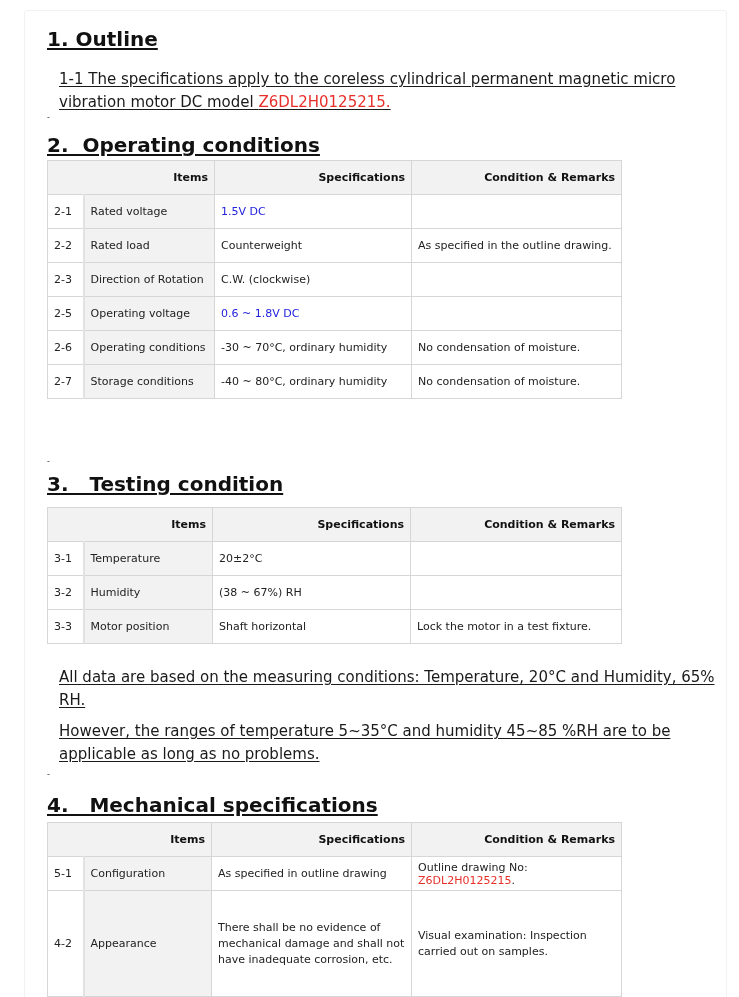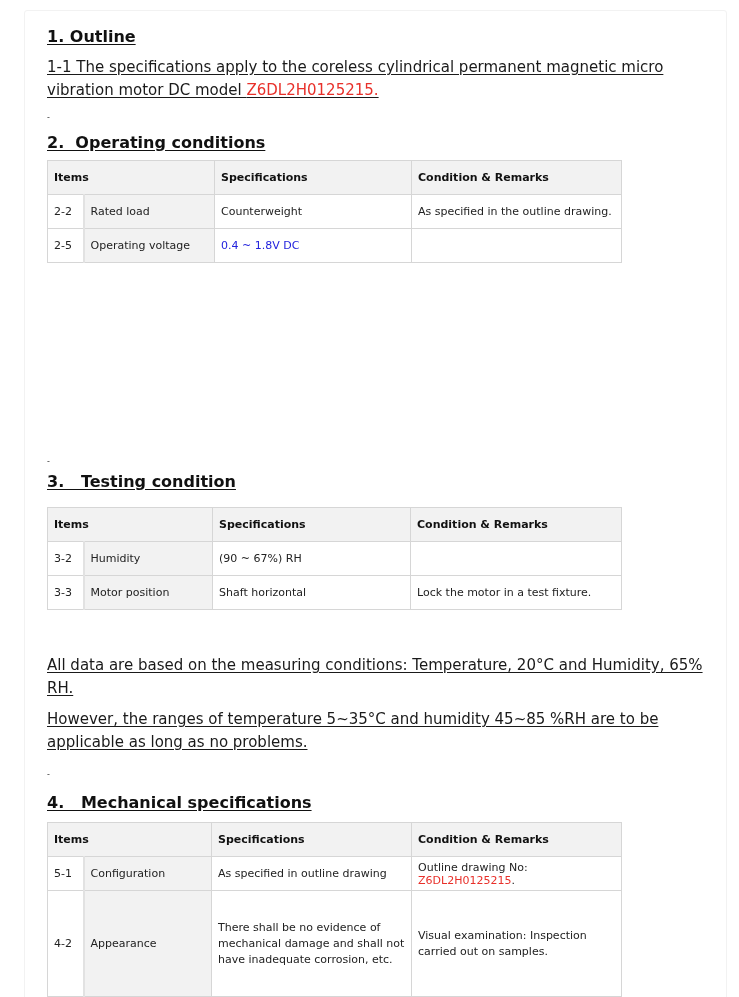--- a/index.html
+++ b/index.html
@@ -8,7 +8,7 @@
   .page { position: absolute; left: 24px; top: 10px; width: 701px; height: 1100px;
           border: 1px solid #f2f2f2; border-radius: 3px; }
   .content { position: absolute; left: 47px; top: 0; width: 660px; }
-  h2 { margin: 0; font-size: 16px; font-weight: bold; text-decoration: underline; text-underline-offset: 2px; position: absolute; left: 0; white-space: pre; }
+  h2 { margin: 0; font-size: 20px; font-weight: bold; text-decoration: underline; text-underline-offset: 2px; position: absolute; left: 0; white-space: pre; }
   p.para { margin: 0; font-size: 15px; line-height: 23px; text-decoration: underline; text-underline-offset: 2px; position: absolute; left: 0; width: 660px; color: #1a1a1a; }
   .red { color: #e8302a; }
   .blue { color: #2222dd; }

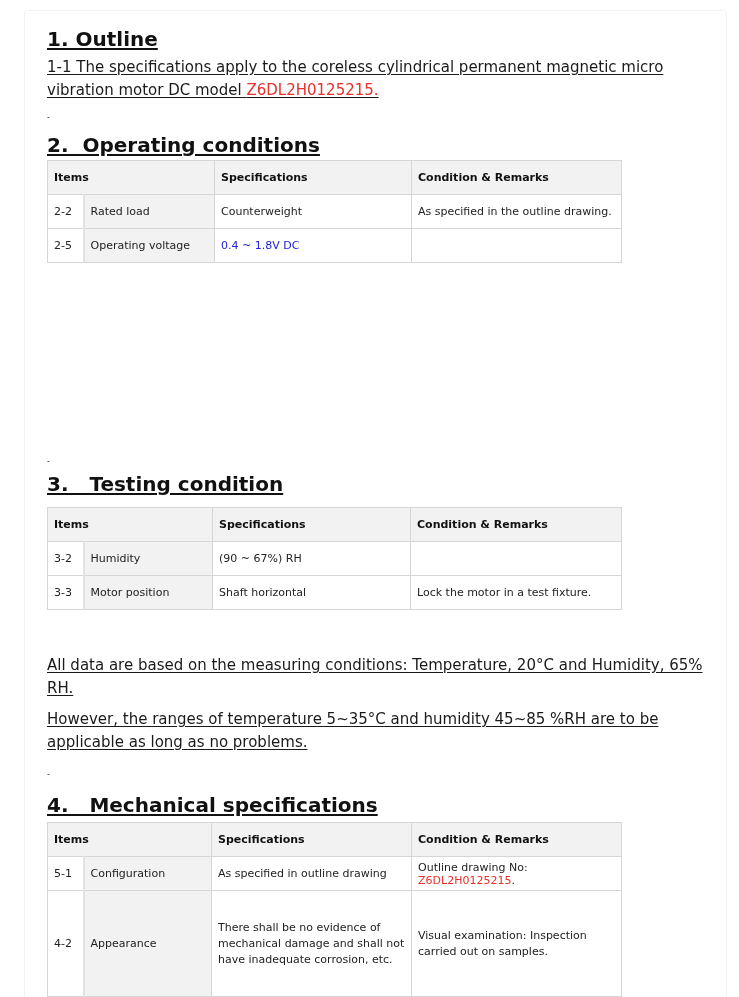--- a/index.html
+++ b/index.html
@@ -9,7 +9,7 @@
           border: 1px solid #f2f2f2; border-radius: 3px; }
   .content { position: absolute; left: 47px; top: 0; width: 660px; }
   h2 { margin: 0; font-size: 20px; font-weight: bold; text-decoration: underline; text-underline-offset: 2px; position: absolute; left: 0; white-space: pre; }
-  p.para { margin: 0; font-size: 15px; line-height: 23px; text-decoration: underline; text-underline-offset: 2px; position: absolute; left: 0; width: 660px; color: #1a1a1a; }
+  p.para { margin: 12px; font-size: 15px; line-height: 23px; text-decoration: underline; text-underline-offset: 2px; position: absolute; left: 0; width: 660px; color: #1a1a1a; }
   .red { color: #e8302a; }
   .blue { color: #2222dd; }
   .dash { position: absolute; left: 0; font-size: 8px; line-height: 8px; color: #333; }

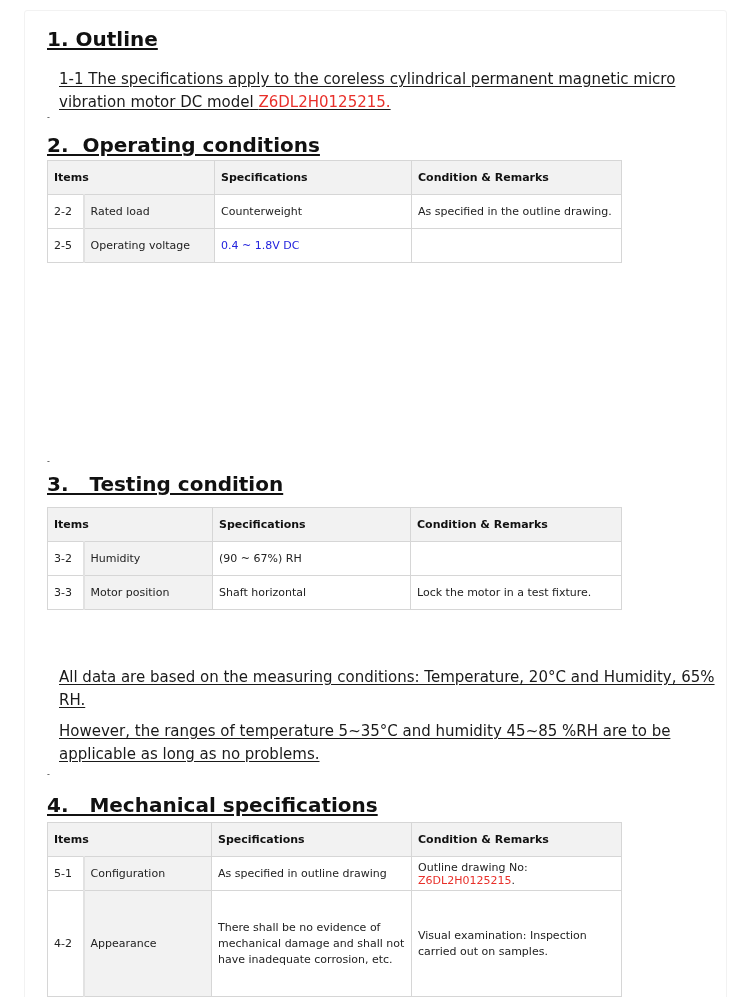--- a/index.html
+++ b/index.html
@@ -15,7 +15,7 @@
   .dash { position: absolute; left: 0; font-size: 8px; line-height: 8px; color: #333; }
   table { border-collapse: collapse; position: absolute; left: 0; font-size: 11px; color: #222; table-layout: fixed; }
   th, td { border: 1px solid #d6d6d6; padding: 0 6px; height: 33px; text-align: left; vertical-align: middle; }
-  th { background: #f2f2f2; font-weight: bold; font-size: 11px; color: #111; }
+  th { background: #f2f2f2; font-weight: bold; font-size: 11px; color: #111; text-align: right; }
   td.num { background: #fff; }
   td.item { background: #f2f2f2; border-left: 2px solid #e2e2e2; }
   td.multi { line-height: 16px; }

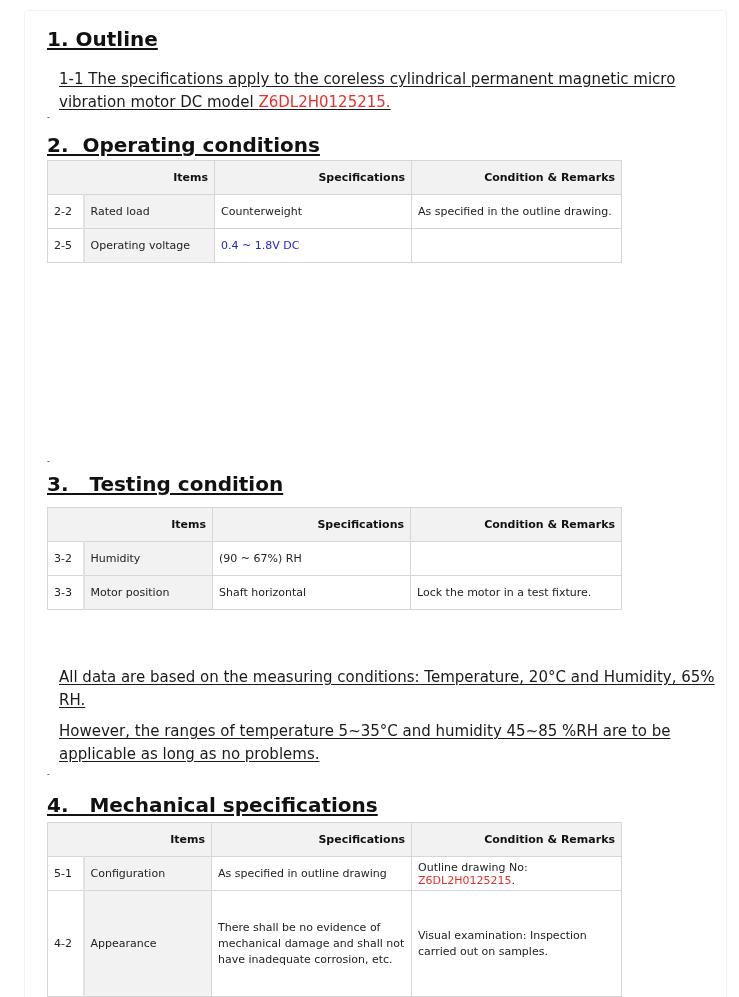--- a/index.html
+++ b/index.html
@@ -45,6 +45,12 @@
       <th colspan="2">Items</th>
       <th>Specifications</th>
       <th>Condition &amp; Remarks</th>
+    </tr>
+    <tr>
+      <td class="num">2-1</td>
+      <td class="item">Rated voltage</td>
+      <td class="blue">1.5V DC</td>
+      <td></td>
     </tr>
     <tr>
       <td class="num">2-2</td>

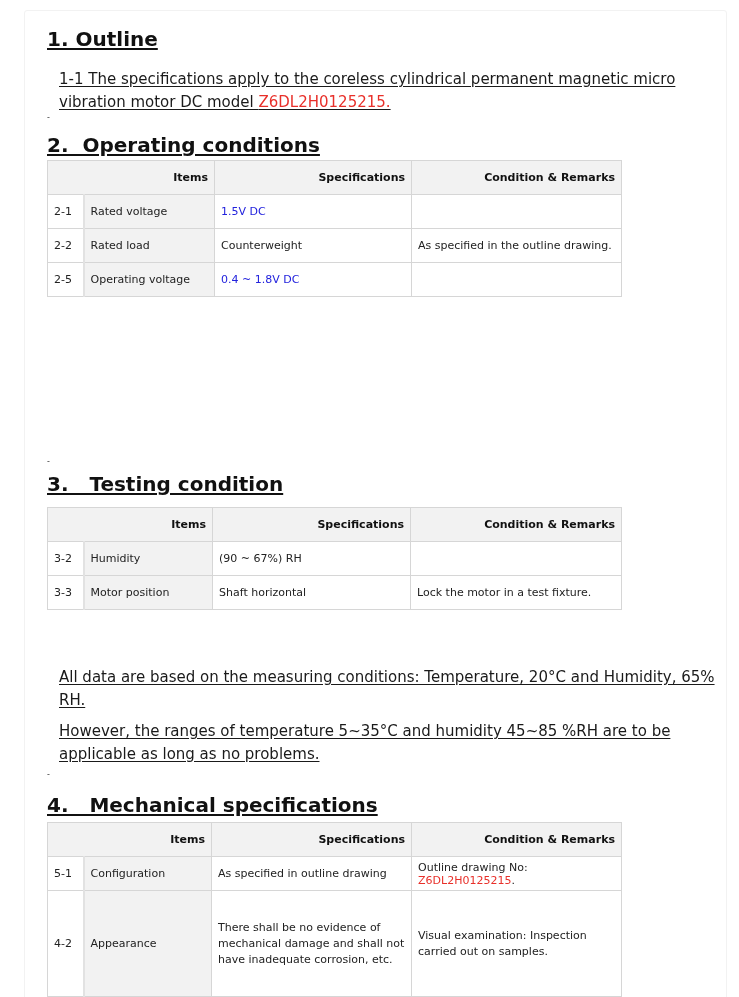--- a/index.html
+++ b/index.html
@@ -57,6 +57,12 @@
       <td class="item">Rated load</td>
       <td>Counterweight</td>
       <td>As specified in the outline drawing.</td>
+    </tr>
+    <tr>
+      <td class="num">2-3</td>
+      <td class="item">Direction of Rotation</td>
+      <td>C.W. (clockwise)</td>
+      <td></td>
     </tr>
     <tr>
       <td class="num">2-5</td>

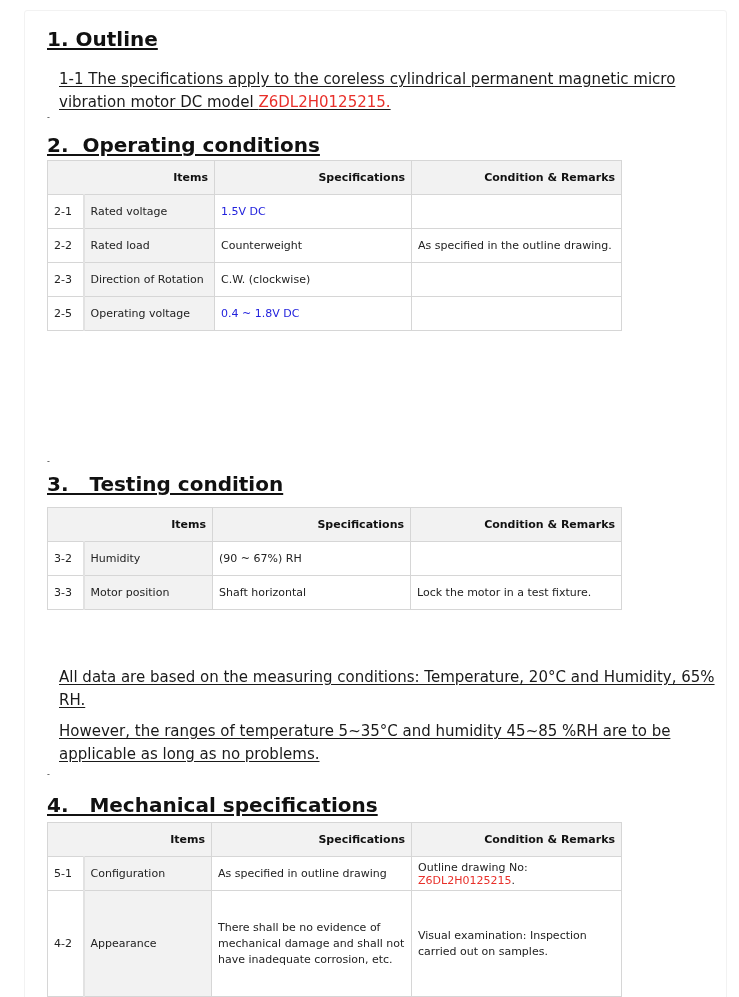--- a/index.html
+++ b/index.html
@@ -67,7 +67,7 @@
     <tr>
       <td class="num">2-5</td>
       <td class="item">Operating voltage</td>
-      <td class="blue">0.4 ~ 1.8V DC</td>
+      <td class="blue">0.6 ~ 1.8V DC</td>
       <td></td>
     </tr>
   </tbody>

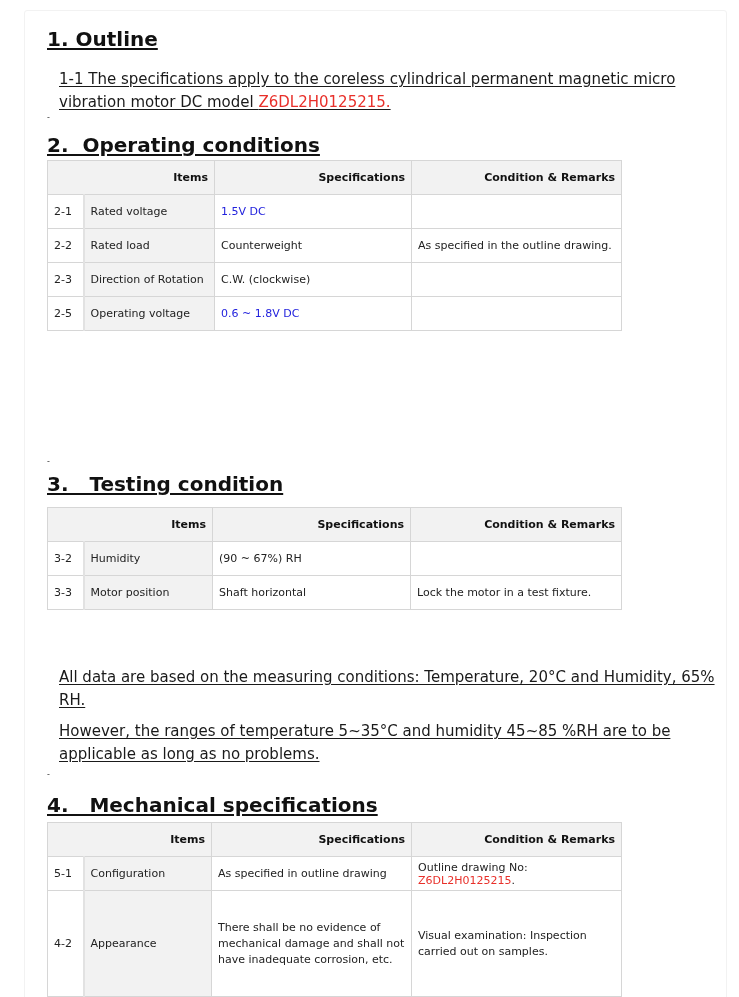--- a/index.html
+++ b/index.html
@@ -70,6 +70,12 @@
       <td class="blue">0.6 ~ 1.8V DC</td>
       <td></td>
     </tr>
+    <tr>
+      <td class="num">2-6</td>
+      <td class="item">Operating conditions</td>
+      <td>-30 ~ 70°C, ordinary humidity</td>
+      <td>No condensation of moisture.</td>
+    </tr>
   </tbody>
     </table>
 

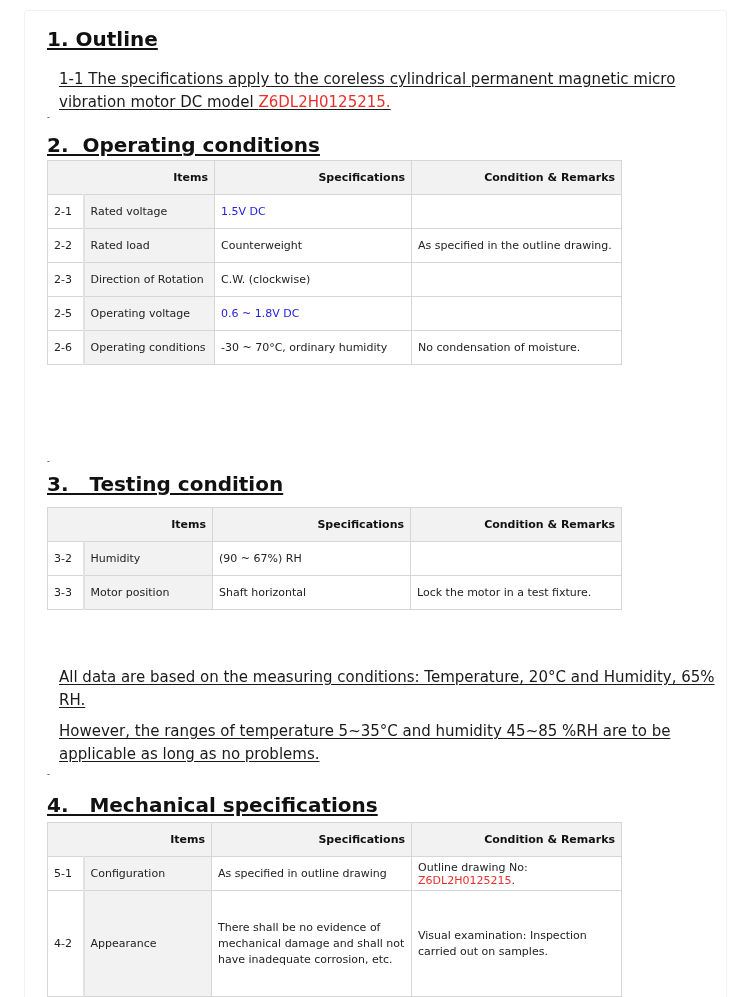--- a/index.html
+++ b/index.html
@@ -76,6 +76,12 @@
       <td>-30 ~ 70°C, ordinary humidity</td>
       <td>No condensation of moisture.</td>
     </tr>
+    <tr>
+      <td class="num">2-7</td>
+      <td class="item">Storage conditions</td>
+      <td>-40 ~ 80°C, ordinary humidity</td>
+      <td>No condensation of moisture.</td>
+    </tr>
   </tbody>
     </table>
 

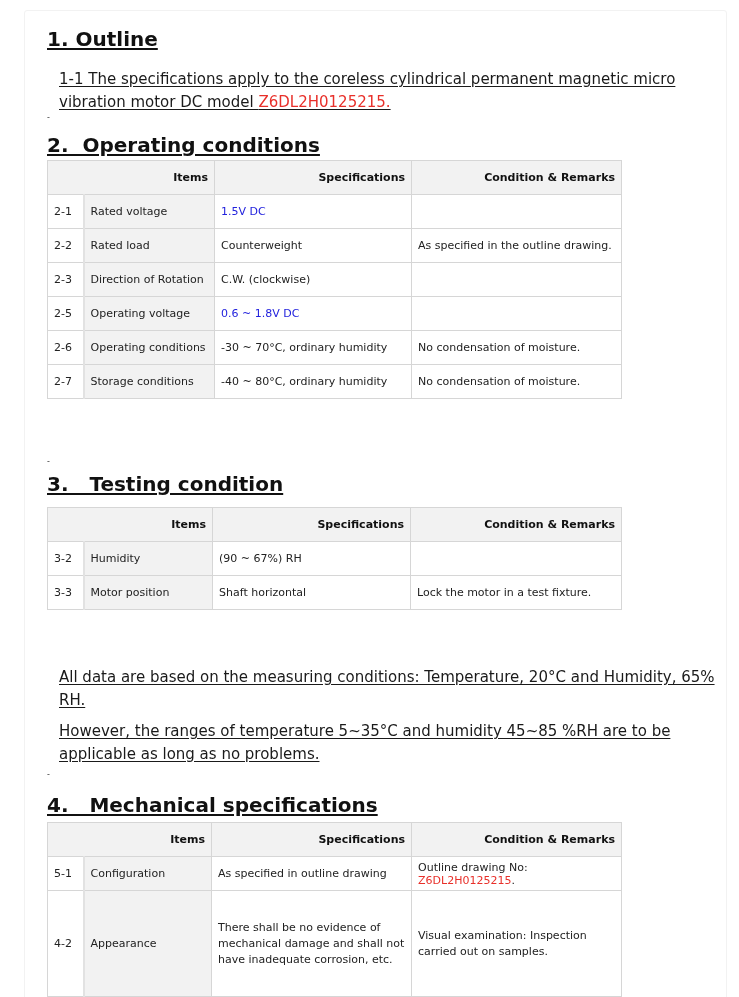--- a/index.html
+++ b/index.html
@@ -102,6 +102,12 @@
       <th>Condition &amp; Remarks</th>
     </tr>
     <tr>
+      <td class="num">3-1</td>
+      <td class="item">Temperature</td>
+      <td>20±2°C</td>
+      <td></td>
+    </tr>
+    <tr>
       <td class="num">3-2</td>
       <td class="item">Humidity</td>
       <td>(90 ~ 67%) RH</td>

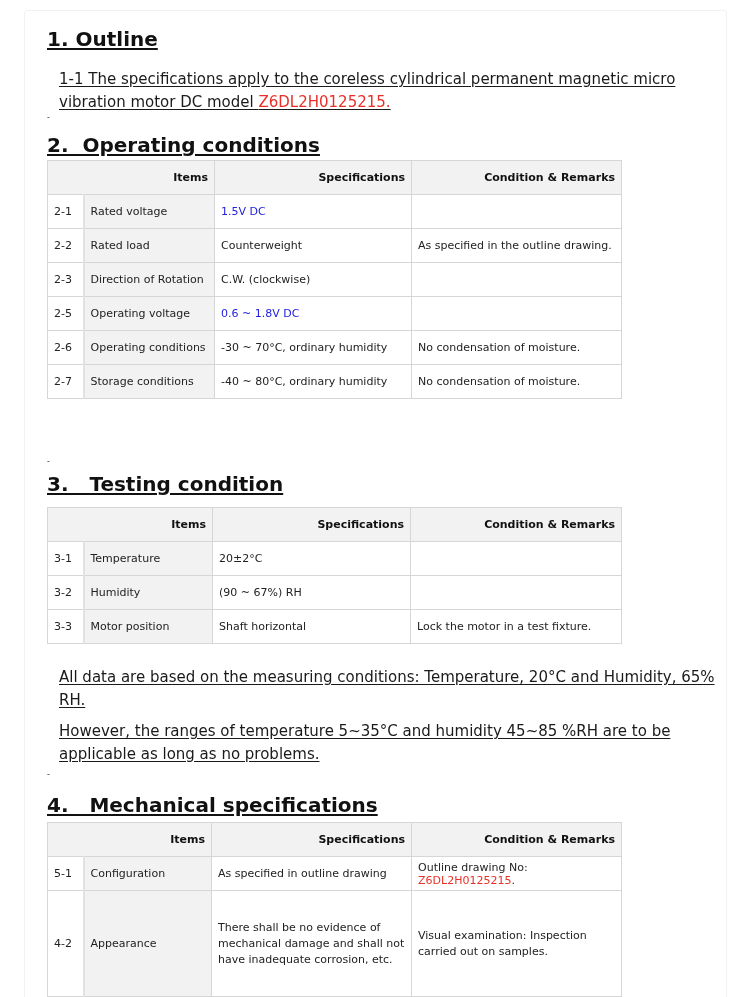--- a/index.html
+++ b/index.html
@@ -110,7 +110,7 @@
     <tr>
       <td class="num">3-2</td>
       <td class="item">Humidity</td>
-      <td>(90 ~ 67%) RH</td>
+      <td>(38 ~ 67%) RH</td>
       <td></td>
     </tr>
     <tr>

